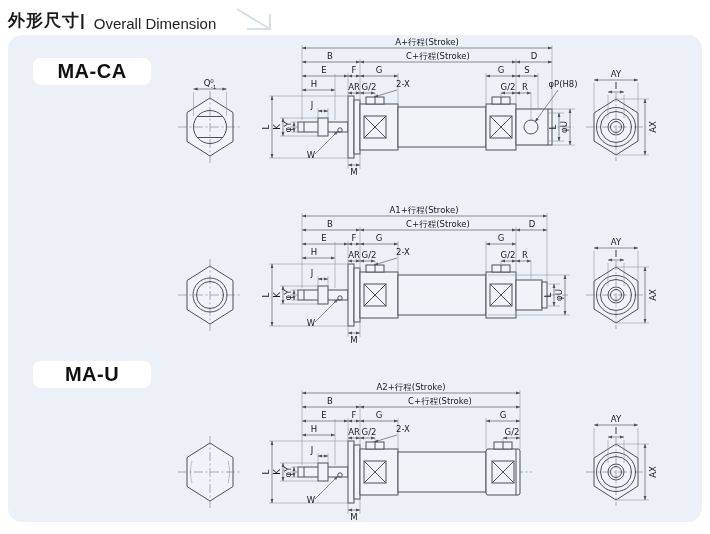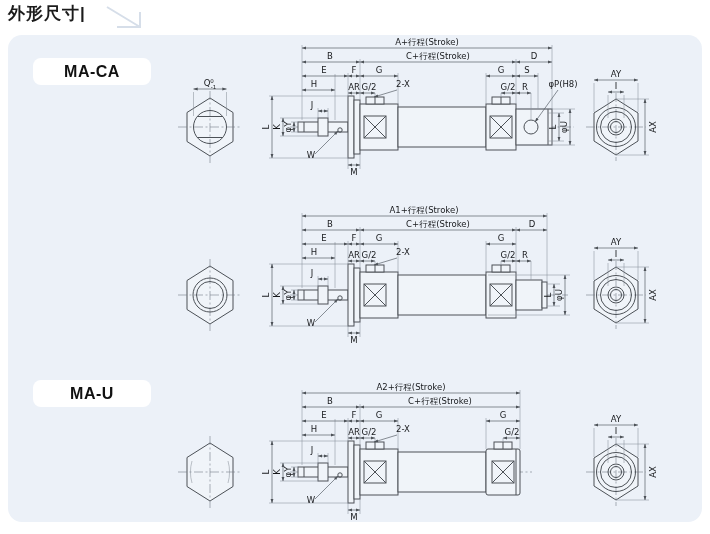--- a/index.html
+++ b/index.html
@@ -5,7 +5,7 @@
   html,body{margin:0;padding:0}
   body{width:710px;height:534px;background:#ffffff;position:relative;
        font-family:"Liberation Sans",sans-serif;overflow:hidden}
-  .header{position:absolute;left:8px;top:2px;height:30px;display:flex;align-items:flex-start;gap:6px}
+  .header{position:absolute;left:8px;top:2px;height:30px;display:flex;align-items:flex-end;gap:6px}
   .title-zh{font-size:17px;font-weight:bold;color:#1b1b1b;letter-spacing:1px}
   .title-en{font-size:15px;color:#222;margin-left:2px}
   .deco{margin-left:10px}

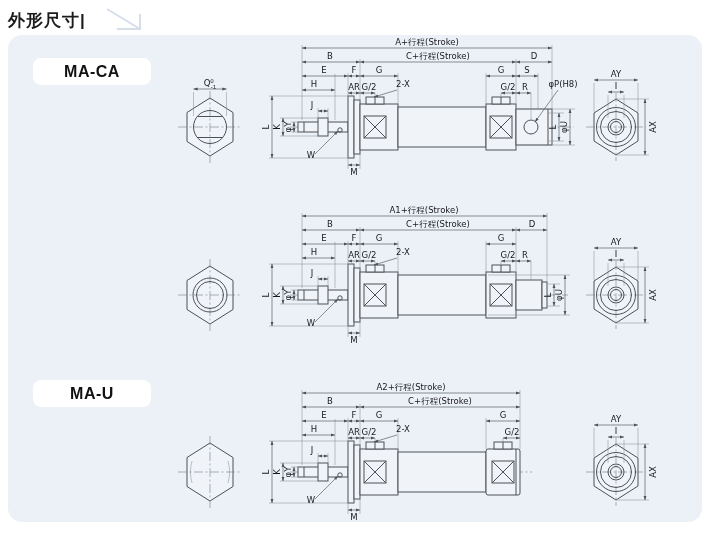--- a/index.html
+++ b/index.html
@@ -28,6 +28,7 @@
 
 <div class="header">
   <span class="title-zh">外形尺寸|</span>
+  <span class="title-en">Overall Dimension</span>
   <svg class="deco" width="46" height="28">
     <path d="M5,5 L38,25 M38,10 L38,25 L15,25" stroke="#d6dee9" stroke-width="2" fill="none"></path>
   </svg>

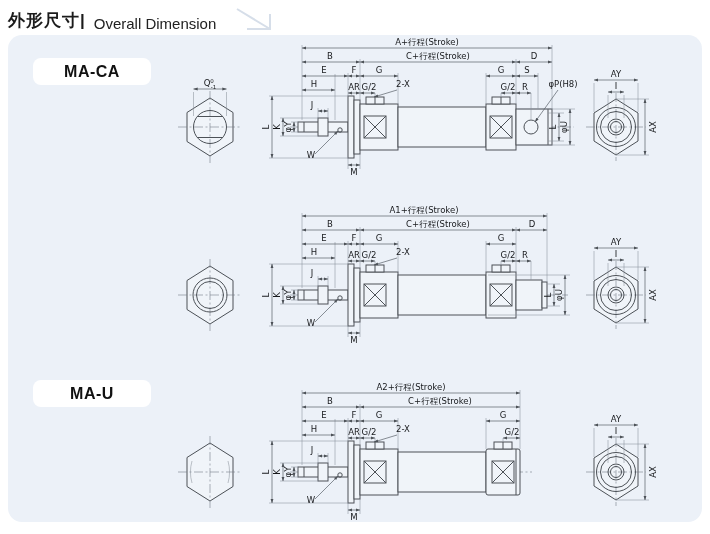--- a/index.html
+++ b/index.html
@@ -13,7 +13,7 @@
          background:#ecf1f8;border-radius:14px}
   .model-badge{position:absolute;left:25px;width:118px;height:27px;line-height:27px;
          background:#ffffff;border-radius:8px;text-align:center;
-         font-size:16px;font-weight:bold;color:#111;letter-spacing:0.5px}
+         font-size:20px;font-weight:bold;color:#111;letter-spacing:0.5px}
   .b0{top:23px}.b1{top:189px}.b2{top:345px}
   svg.draw{position:absolute;left:0;top:0}
   .ln{stroke:#4c5157;stroke-width:1;fill:none}

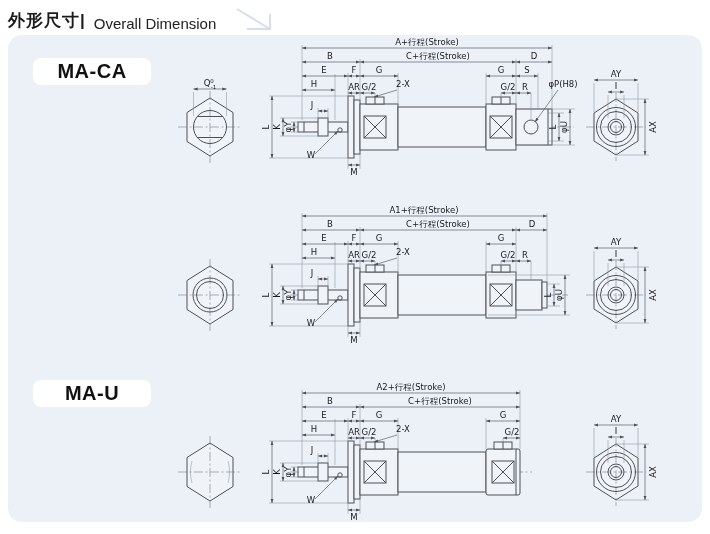--- a/index.html
+++ b/index.html
@@ -14,7 +14,7 @@
   .model-badge{position:absolute;left:25px;width:118px;height:27px;line-height:27px;
          background:#ffffff;border-radius:8px;text-align:center;
          font-size:20px;font-weight:bold;color:#111;letter-spacing:0.5px}
-  .b0{top:23px}.b1{top:189px}.b2{top:345px}
+  .b0{top:23px}.b1{top:189px}.b2{top:326px}
   svg.draw{position:absolute;left:0;top:0}
   .ln{stroke:#4c5157;stroke-width:1;fill:none}
   .fl{stroke:#4c5157;stroke-width:1;fill:#f0f4f9}

